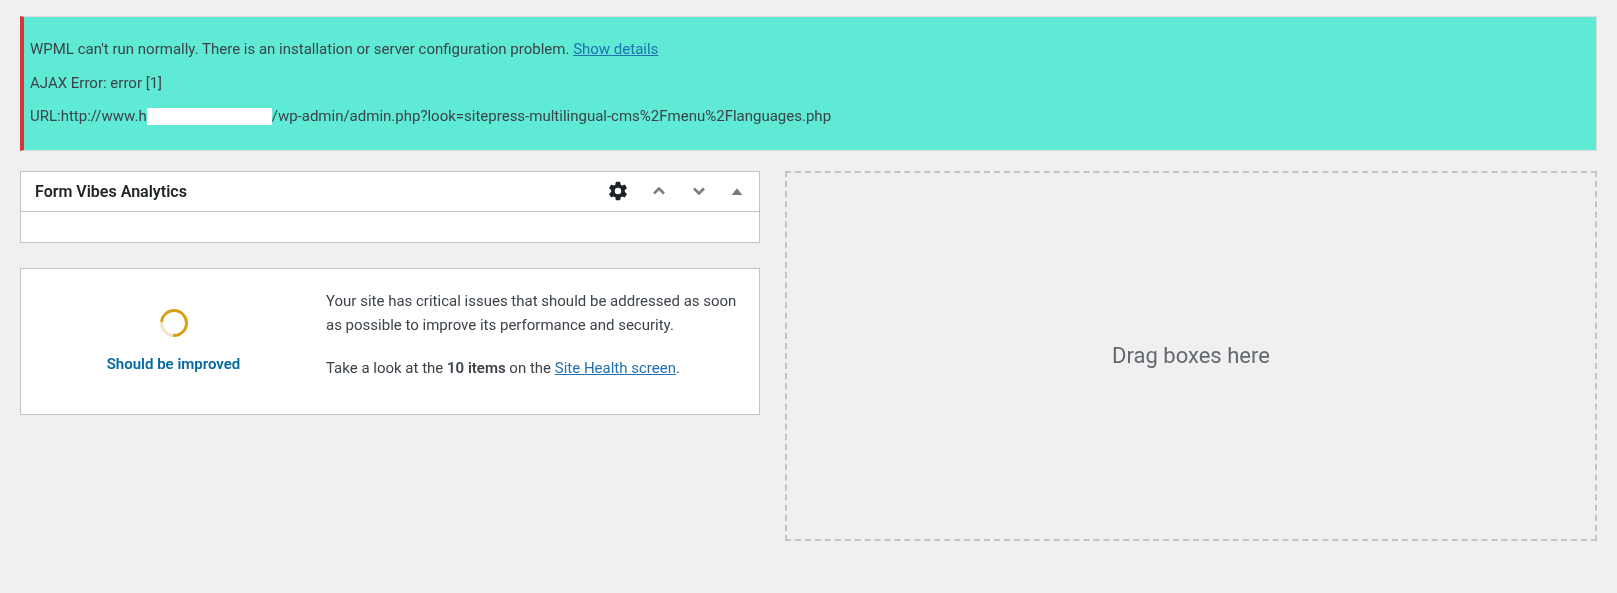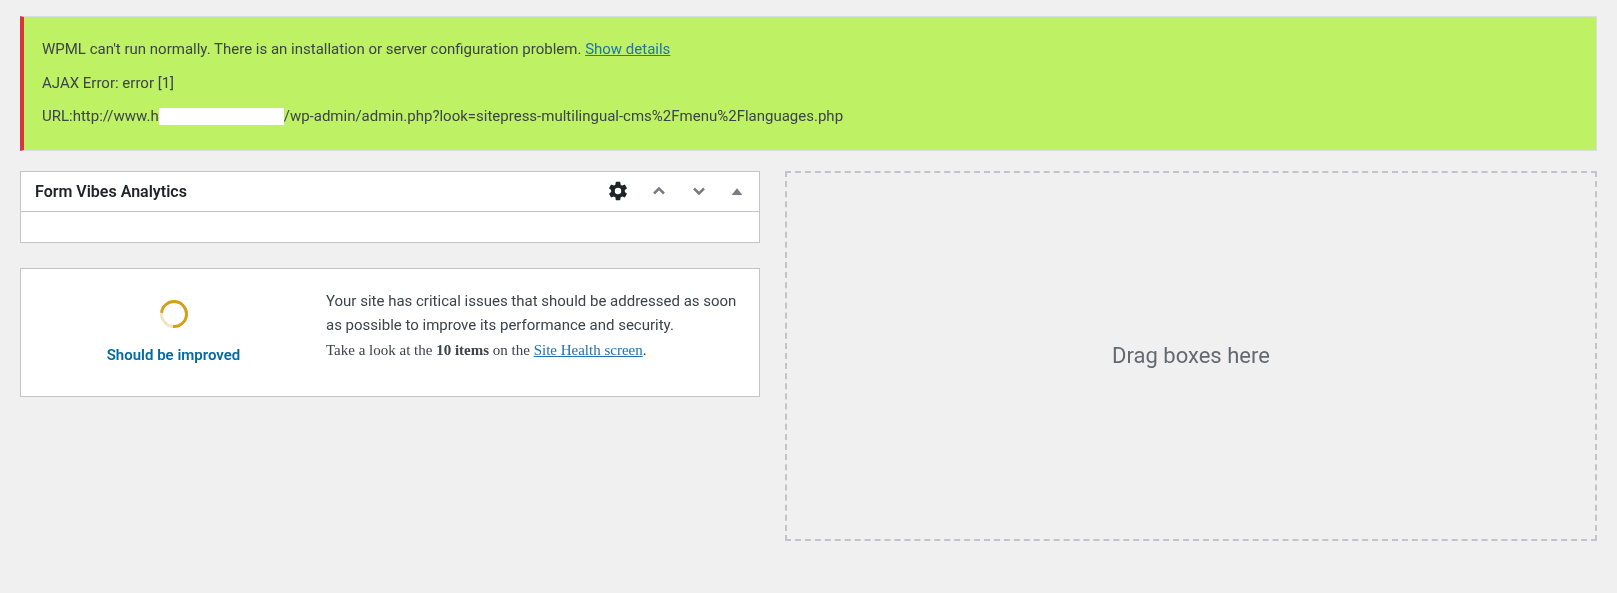--- a/index.html
+++ b/index.html
@@ -12,10 +12,10 @@
     }
     .notice {
       margin: 16px 20px 20px 20px;
-      background: #bef264;
+      background: #5eead4;
       border: 1px solid #dcdcde;
       border-left: 4px solid #d63638;
-      padding: 12px 18px;
+      padding: 12px 6px;
       line-height: 1.7;
     }
     .notice p { margin: 8px 0; font-size: 15px; }

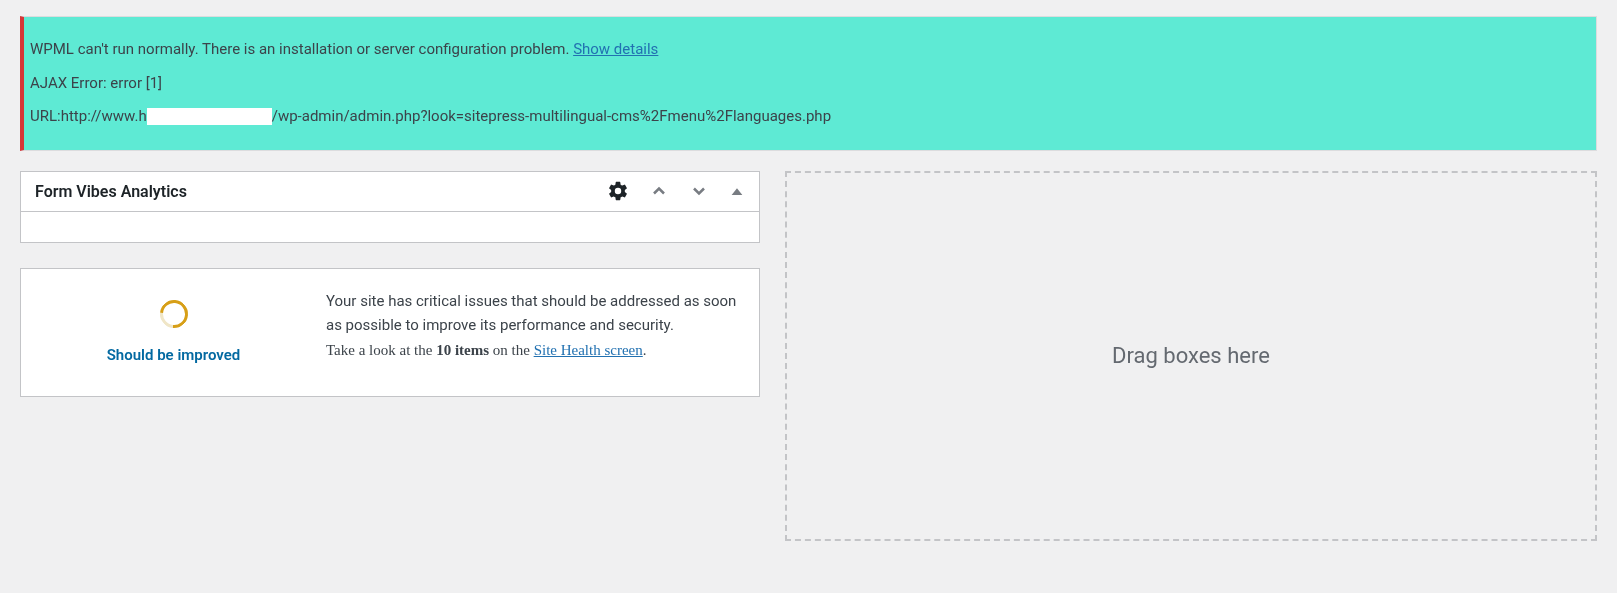--- a/index.html
+++ b/index.html
@@ -84,7 +84,7 @@
       color: #0369a1;
     }
     .sh-right { flex: 1; font-size: 15px; line-height: 1.65; color: #3c434a; }
-    .sh-right p { }
+    .sh-right p { margin-bottom: 18px; }
     .sh-right p:last-child { margin-bottom: 13px; font-family: Liberation Serif, serif; }
     .sh-right strong { font-weight: 600; }
     .dropzone {

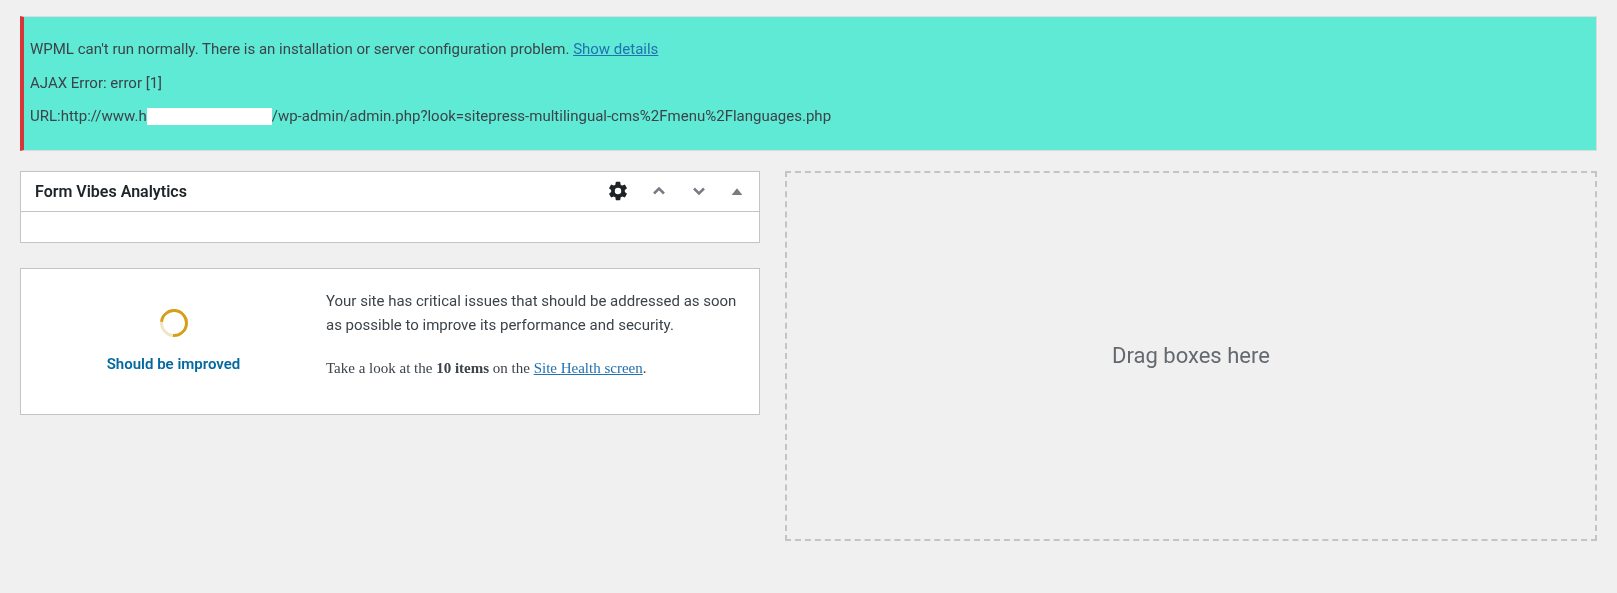--- a/index.html
+++ b/index.html
@@ -85,7 +85,7 @@
     }
     .sh-right { flex: 1; font-size: 15px; line-height: 1.65; color: #3c434a; }
     .sh-right p { margin-bottom: 18px; }
-    .sh-right p:last-child { margin-bottom: 13px; font-family: Liberation Serif, serif; }
+    .sh-right p:last-child { margin-bottom: 13px; }
     .sh-right strong { font-weight: 600; }
     .dropzone {
       border: 2px dashed #c3c4c7;

